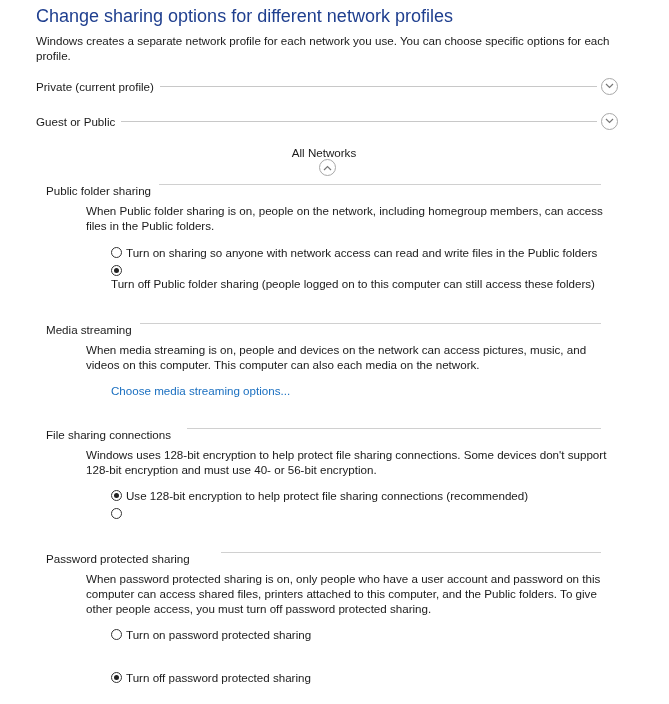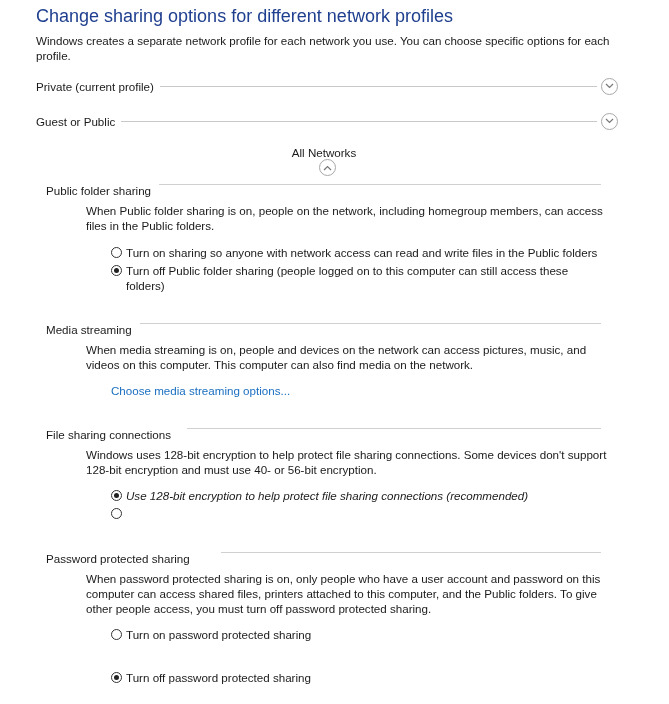--- a/index.html
+++ b/index.html
@@ -90,7 +90,7 @@
   <span class="radio"></span>
   <span>Turn on sharing so anyone with network access can read and write files in the Public folders</span>
 </div>
-<div class="radio-row" style="top:263px; width:490px;">
+<div class="radio-row" style="top:263px; width:490px;flex-direction:column;">
   <span class="radio checked"></span>
   <span>Turn off Public folder sharing (people logged on to this computer can still access these folders)</span>
 </div>

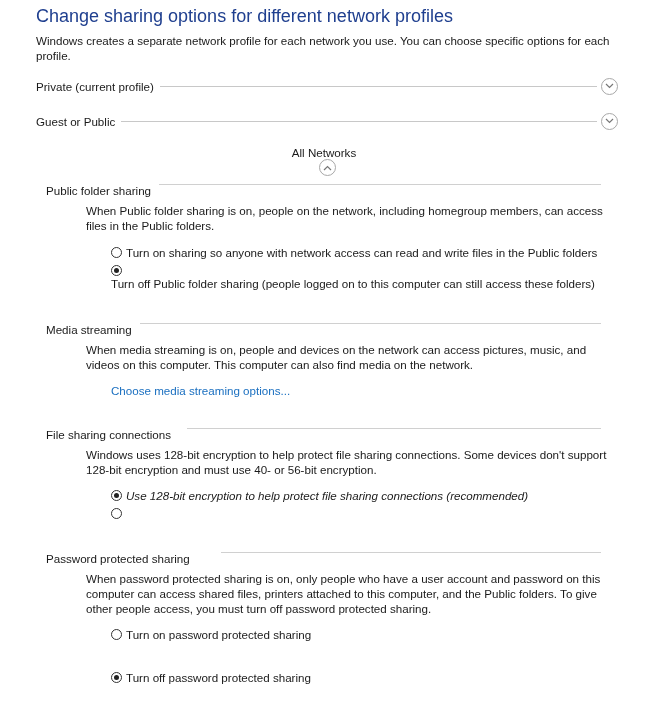--- a/index.html
+++ b/index.html
@@ -99,7 +99,7 @@
   <span class="label">Media streaming</span>
   <span class="rule"></span>
 </div>
-<div class="desc" style="top:342px;">When media streaming is on, people and devices on the network can access pictures, music, and videos on this computer. This computer can also find media on the network.</div>
+<div class="desc" style="top:342px;">When media streaming is on, people and devices on the network can access pictures, music, and videos on this computer. This computer can also each media on the network.</div>
 <div class="abs link">Choose media streaming options...</div>
 
 <div class="section-row" style="top:416px;gap:8px;">

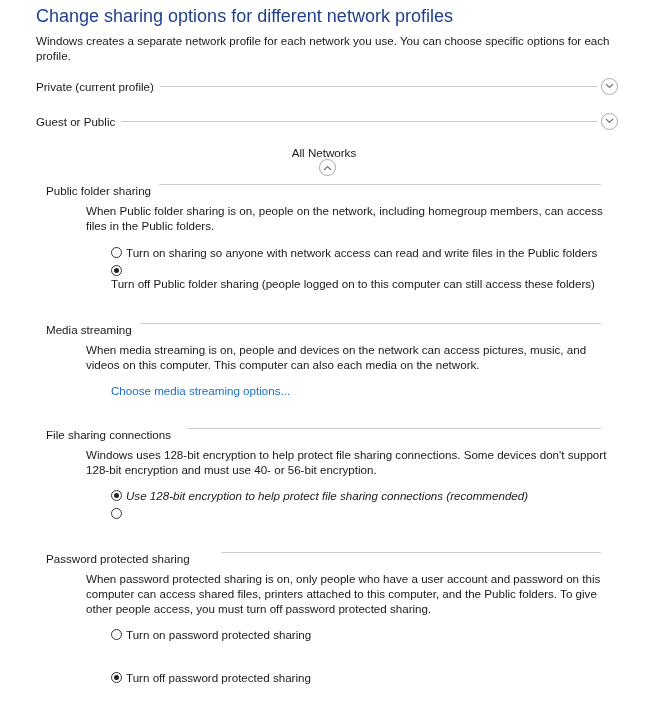--- a/index.html
+++ b/index.html
@@ -107,7 +107,7 @@
   <span class="rule"></span>
 </div>
 <div class="desc" style="top:447px;">Windows uses 128-bit encryption to help protect file sharing connections. Some devices don't support 128-bit encryption and must use 40- or 56-bit encryption.</div>
-<div class="radio-row" style="top:488px;font-style:italic;">
+<div class="radio-row" style="top:488px;">
   <span class="radio checked"></span>
   <span>Use 128-bit encryption to help protect file sharing connections (recommended)</span>
 </div>

